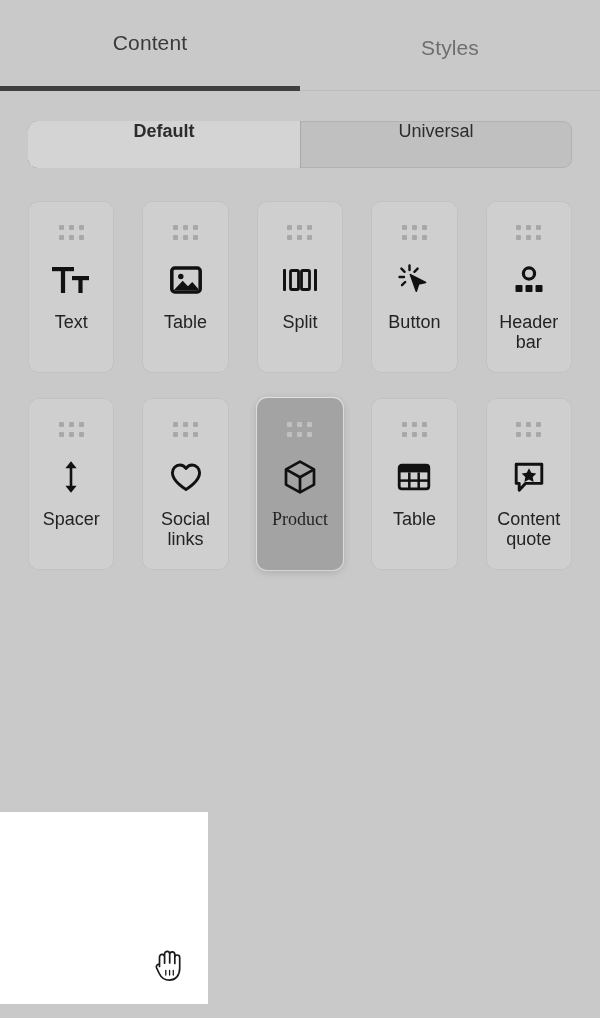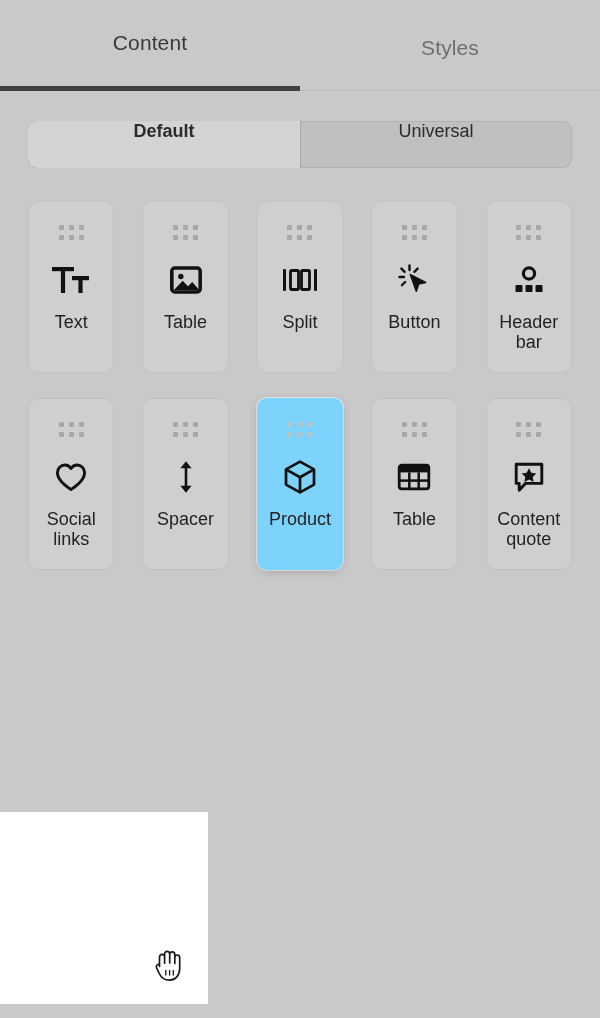--- a/index.html
+++ b/index.html
@@ -314,23 +314,6 @@
         <i></i>
       </div>
     <div class="glyph">
-      <svg width="34" height="32" viewBox="0 0 34 32">
-        <path d="M17 28.5 C17 28.5 3.4 20.6 3.4 11.8 C3.4 7.2 6.9 4.0 10.8 4.0 C13.6 4.0 15.8 5.6 17 7.6 C18.2 5.6 20.4 4.0 23.2 4.0 C27.1 4.0 30.6 7.2 30.6 11.8 C30.6 20.6 17 28.5 17 28.5 Z" fill="none" stroke="#111" stroke-width="2.9" stroke-linejoin="round"></path>
-      </svg>
-    </div>
-    <div class="label">Social links</div>
-  </div>
-
-  <div class="card">
-    <div class="handle">
-        <i></i>
-        <i></i>
-        <i></i>
-        <i></i>
-        <i></i>
-        <i></i>
-      </div>
-    <div class="glyph">
       <svg width="26" height="36" viewBox="0 0 26 36">
         <line x1="13" y1="5" x2="13" y2="31" stroke="#111" stroke-width="2.6" stroke-linecap="round"></line>
         <path d="M13 2.2 L18.6 9.2 L7.4 9.2 Z" fill="#111"></path>
@@ -338,6 +321,23 @@
       </svg>
     </div>
     <div class="label">Spacer</div>
+  </div>
+
+  <div class="card">
+    <div class="handle">
+        <i></i>
+        <i></i>
+        <i></i>
+        <i></i>
+        <i></i>
+        <i></i>
+      </div>
+    <div class="glyph">
+      <svg width="34" height="32" viewBox="0 0 34 32">
+        <path d="M17 28.5 C17 28.5 3.4 20.6 3.4 11.8 C3.4 7.2 6.9 4.0 10.8 4.0 C13.6 4.0 15.8 5.6 17 7.6 C18.2 5.6 20.4 4.0 23.2 4.0 C27.1 4.0 30.6 7.2 30.6 11.8 C30.6 20.6 17 28.5 17 28.5 Z" fill="none" stroke="#111" stroke-width="2.9" stroke-linejoin="round"></path>
+      </svg>
+    </div>
+    <div class="label">Social links</div>
   </div>
 
   <div class="card active-drag">

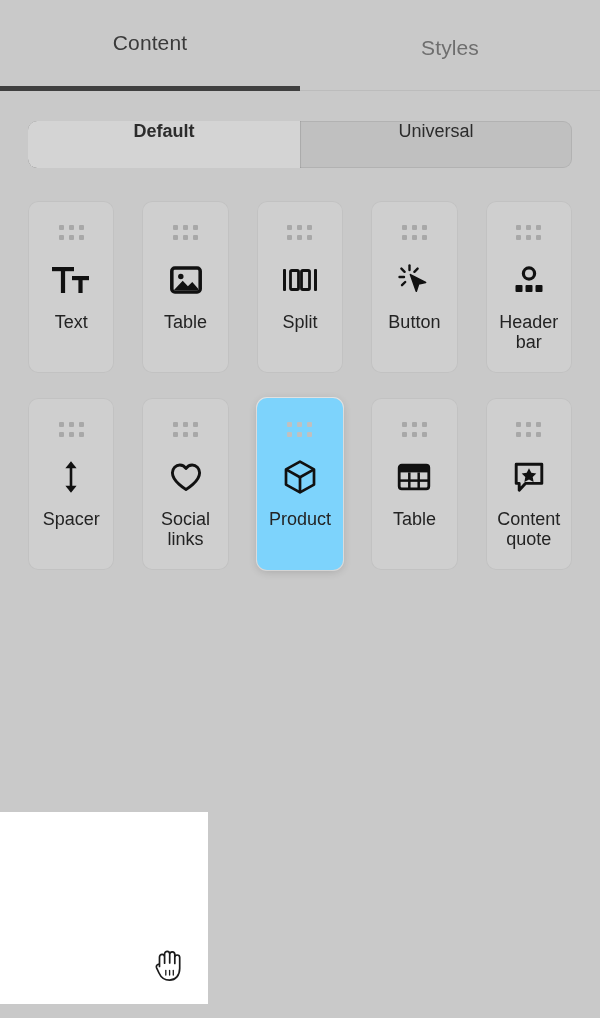--- a/index.html
+++ b/index.html
@@ -148,9 +148,10 @@
     z-index: 5;
   }
   .card.active-drag {
-    background: #7dd3fc;
+    background: #a3a3a3;
     box-shadow: 0 2px 9px rgba(0,0,0,0.16), 0 0 0 1px #ececec;
     z-index: 6;
+    font-family: Liberation Serif, serif;
   }
   .card.active-drag .handle i { background: #c0c0c0; }
 

